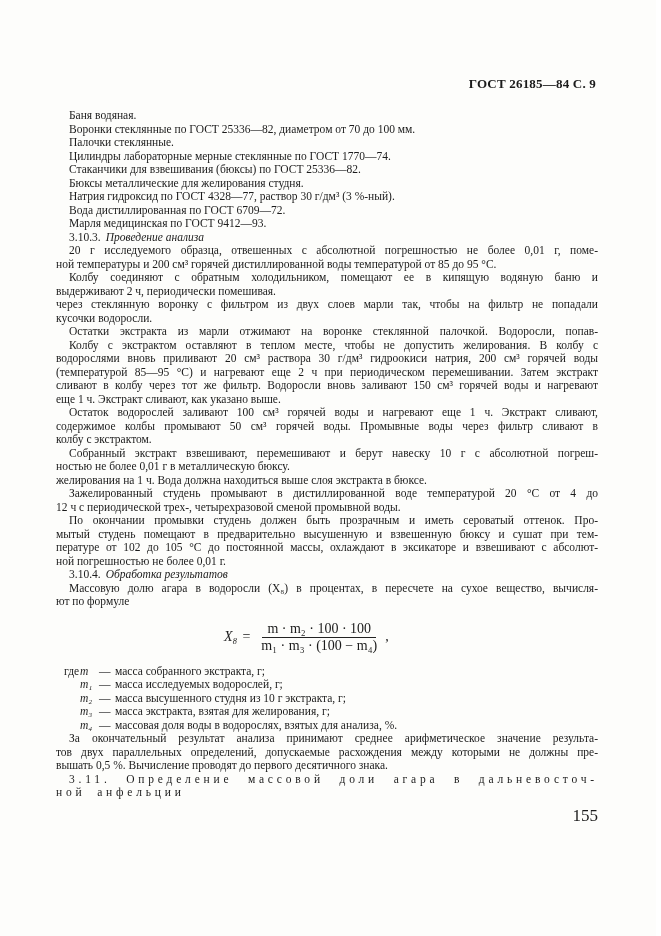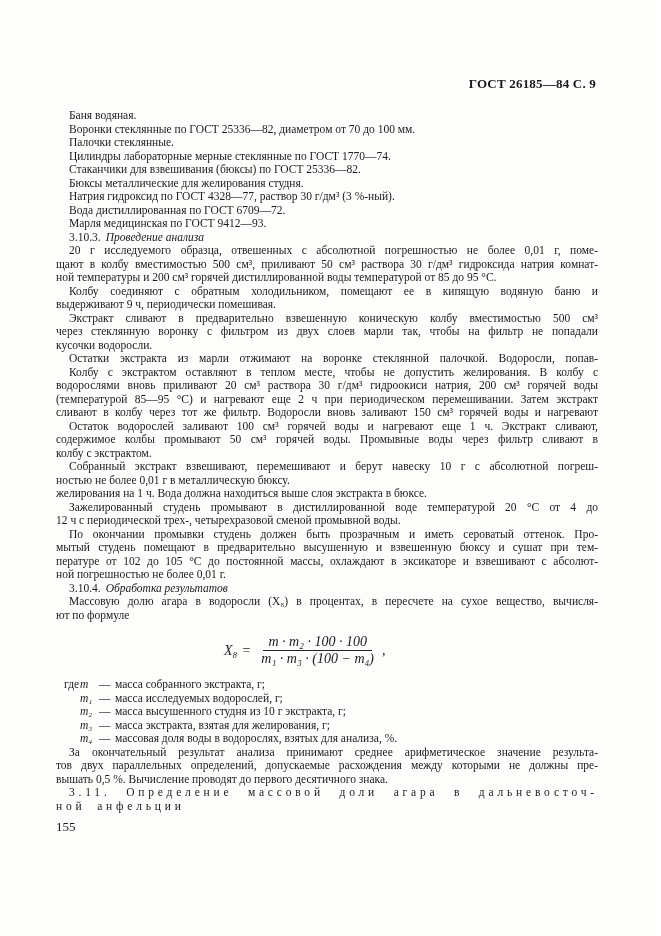--- a/index.html
+++ b/index.html
@@ -45,7 +45,6 @@
         <div class="ln indent">Марля медицинская по ГОСТ 9412—93.</div>
         <div class="ln indent"><span class="subnum">3.10.3.</span><span class="subtitle">Проведение анализа</span></div>
         <div class="ln indent j">20 г исследуемого образца, отвешенных с абсолютной погрешностью не более 0,01 г, поме-</div>
-        <div class="ln j">щают в колбу вместимостью 500 см³, приливают 50 см³ раствора 30 г/дм³ гидроксида натрия комнат-</div>
         <div class="ln">ной температуры и 200 см³ горячей дистиллированной воды температурой от 85 до 95 °С.</div>
         <div class="ln indent j">Колбу соединяют с обратным холодильником, помещают ее в кипящую водяную баню и</div>
         <div class="ln">выдерживают 9 ч, периодически помешивая.</div>

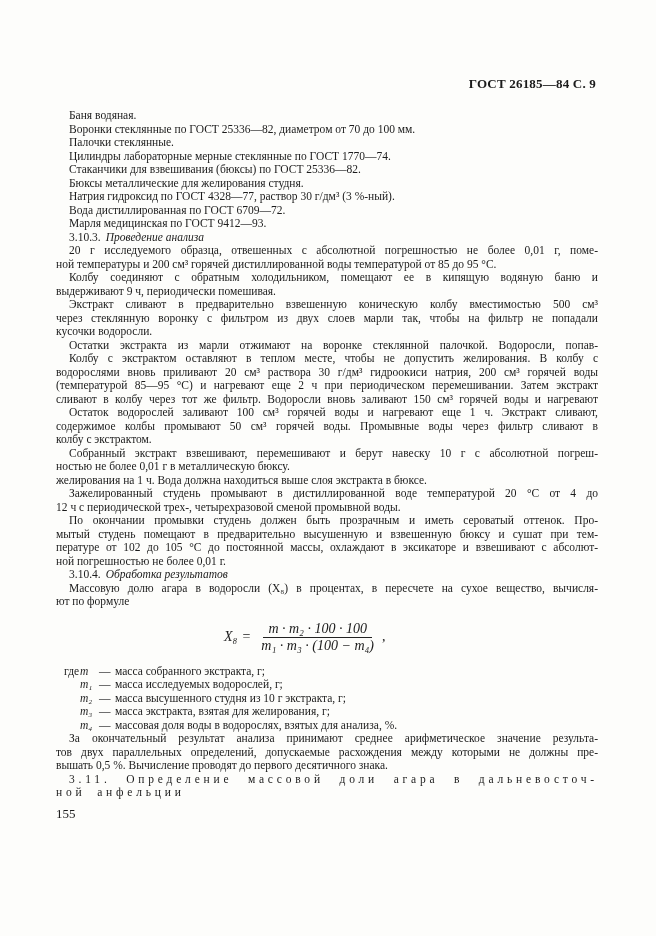--- a/index.html
+++ b/index.html
@@ -47,7 +47,7 @@
         <div class="ln indent j">20 г исследуемого образца, отвешенных с абсолютной погрешностью не более 0,01 г, поме-</div>
         <div class="ln">ной температуры и 200 см³ горячей дистиллированной воды температурой от 85 до 95 °С.</div>
         <div class="ln indent j">Колбу соединяют с обратным холодильником, помещают ее в кипящую водяную баню и</div>
-        <div class="ln">выдерживают 9 ч, периодически помешивая.</div>
+        <div class="ln">выдерживают 2 ч, периодически помешивая.</div>
         <div class="ln indent j">Экстракт сливают в предварительно взвешенную коническую колбу вместимостью 500 см³</div>
         <div class="ln j">через стеклянную воронку с фильтром из двух слоев марли так, чтобы на фильтр не попадали</div>
         <div class="ln">кусочки водоросли.</div>

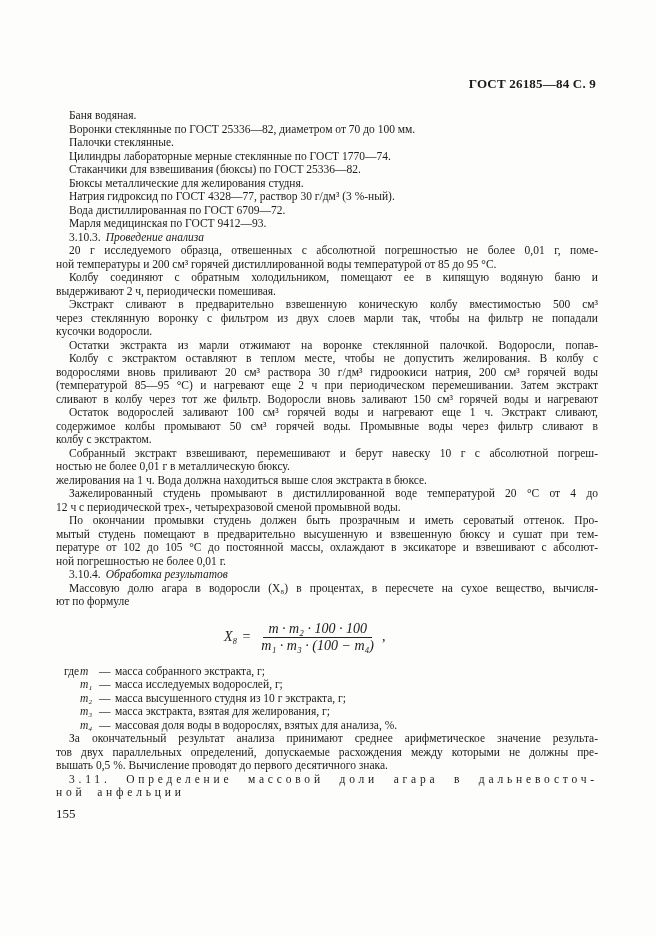--- a/index.html
+++ b/index.html
@@ -48,7 +48,6 @@
         <div class="ln">ной температуры и 200 см³ горячей дистиллированной воды температурой от 85 до 95 °С.</div>
         <div class="ln indent j">Колбу соединяют с обратным холодильником, помещают ее в кипящую водяную баню и</div>
         <div class="ln">выдерживают 2 ч, периодически помешивая.</div>
-        <div class="ln indent j">Экстракт сливают в предварительно взвешенную коническую колбу вместимостью 500 см³</div>
         <div class="ln j">через стеклянную воронку с фильтром из двух слоев марли так, чтобы на фильтр не попадали</div>
         <div class="ln">кусочки водоросли.</div>
         <div class="ln indent j">Остатки экстракта из марли отжимают на воронке стеклянной палочкой. Водоросли, попав-</div>

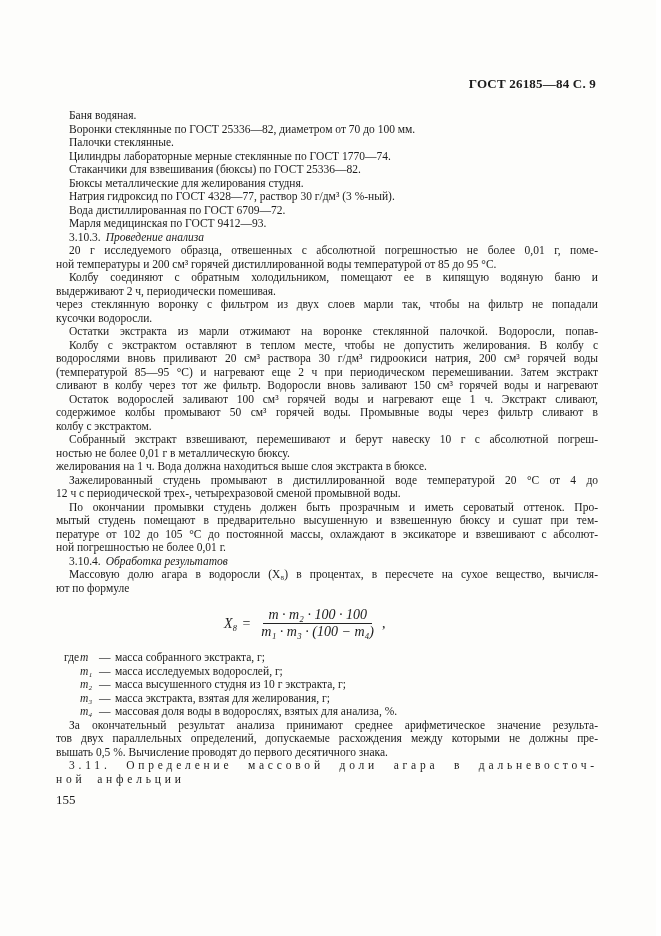--- a/index.html
+++ b/index.html
@@ -55,6 +55,7 @@
         <div class="ln j">водорослями вновь приливают 20 см³ раствора 30 г/дм³ гидроокиси натрия, 200 см³ горячей воды</div>
         <div class="ln j">(температурой 85—95 °С) и нагревают еще 2 ч при периодическом перемешивании. Затем экстракт</div>
         <div class="ln j">сливают в колбу через тот же фильтр. Водоросли вновь заливают 150 см³ горячей воды и нагревают</div>
+        <div class="ln">еще 1 ч. Экстракт сливают, как указано выше.</div>
         <div class="ln indent j">Остаток водорослей заливают 100 см³ горячей воды и нагревают еще 1 ч. Экстракт сливают,</div>
         <div class="ln j">содержимое колбы промывают 50 см³ горячей воды. Промывные воды через фильтр сливают в</div>
         <div class="ln">колбу с экстрактом.</div>

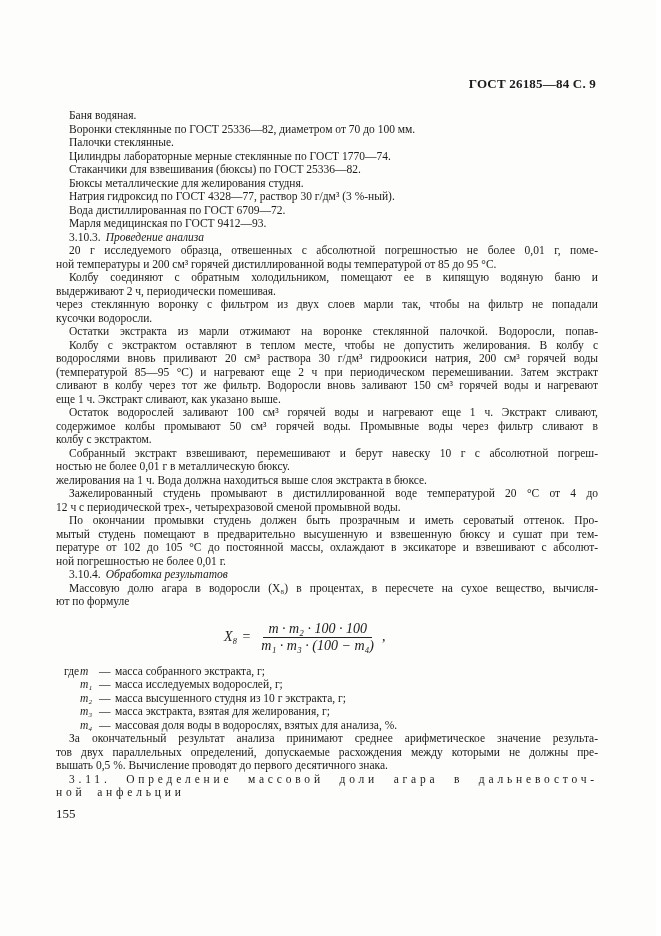--- a/index.html
+++ b/index.html
@@ -21,7 +21,7 @@
   .formula{display:flex;align-items:center;margin:10px 0 9px 168px;font-size:14px;height:37px;}
   .mvar{font-style:italic;margin-right:5px;}
   .feq{margin-right:6px;}
-  .frac{display:inline-flex;flex-direction:column;align-items:center;font-style:italic;line-height:14px;}
+  .frac{display:inline-flex;flex-direction:column;align-items:center;line-height:14px;}
   .num{padding:0 5px 1px;border-bottom:1px solid #222;}
   .den{padding:1px 5px 0;}
   .ftrail{margin-left:3px;}

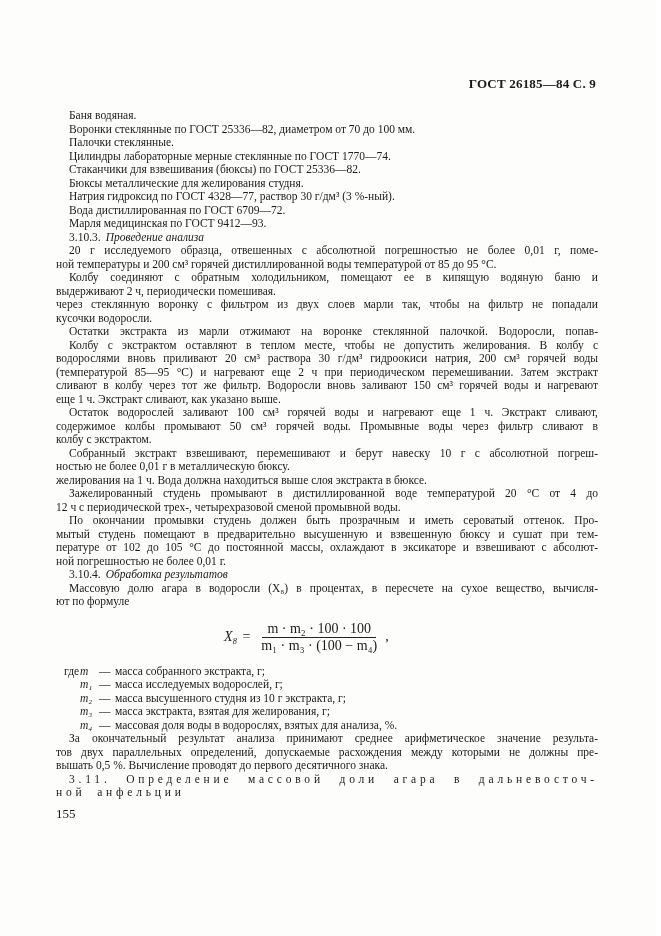--- a/index.html
+++ b/index.html
@@ -25,7 +25,7 @@
   .num{padding:0 5px 1px;border-bottom:1px solid #222;}
   .den{padding:1px 5px 0;}
   .ftrail{margin-left:3px;}
-  .page-num{text-align:left;font-size:13px;margin-top:6px;}
+  .page-num{text-align:right;font-size:17px;margin-top:6px;}
 </style>
 </head>
 <body>

